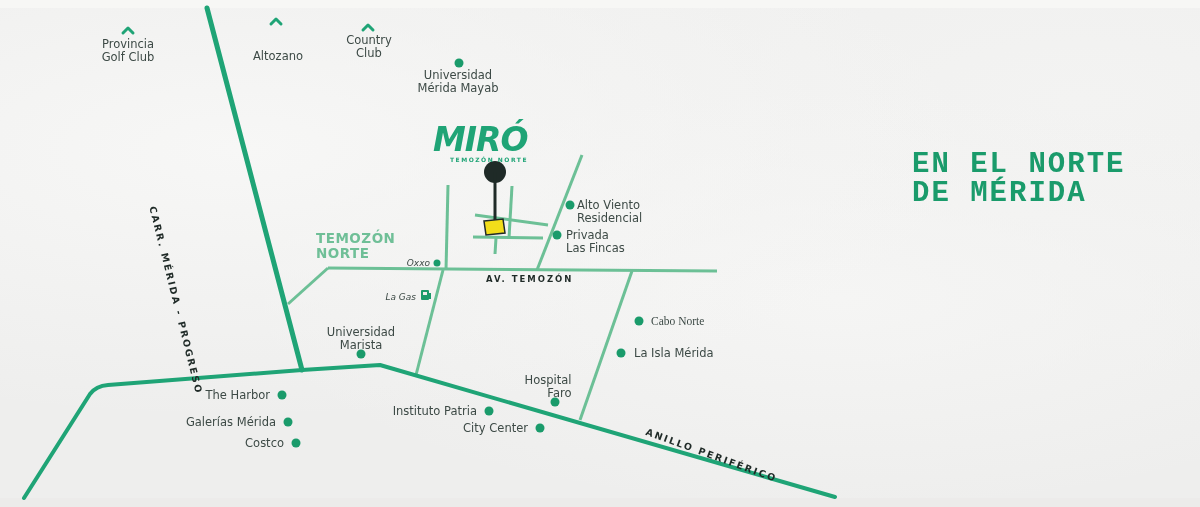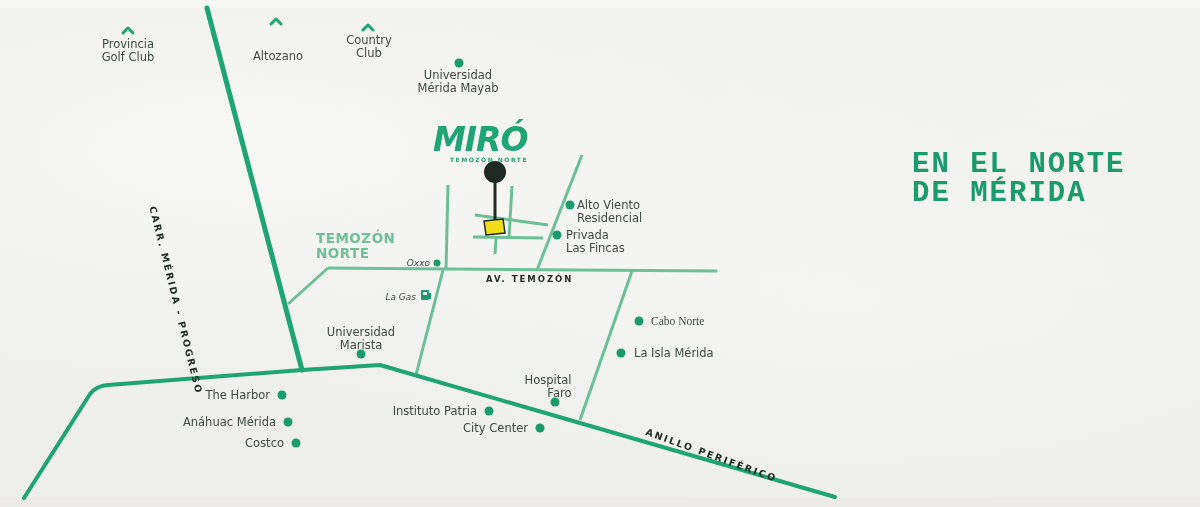--- a/index.html
+++ b/index.html
@@ -185,7 +185,7 @@
 </div>
 
 <div class="lbl r" style="left:150px; top:389px; width:120px;">The Harbor</div>
-<div class="lbl r" style="left:120px; top:416px; width:156px;">Anáhuac Mérida</div>
+<div class="lbl r" style="left:120px; top:416px; width:156px;">Galerías Mérida</div>
 <div class="lbl r" style="left:180px; top:437px; width:104px;">Costco</div>
 <div class="lbl r" style="left:350px; top:405px; width:127px;">Instituto Patria</div>
 <div class="lbl r" style="left:420px; top:422px; width:108px;">City Center</div>

